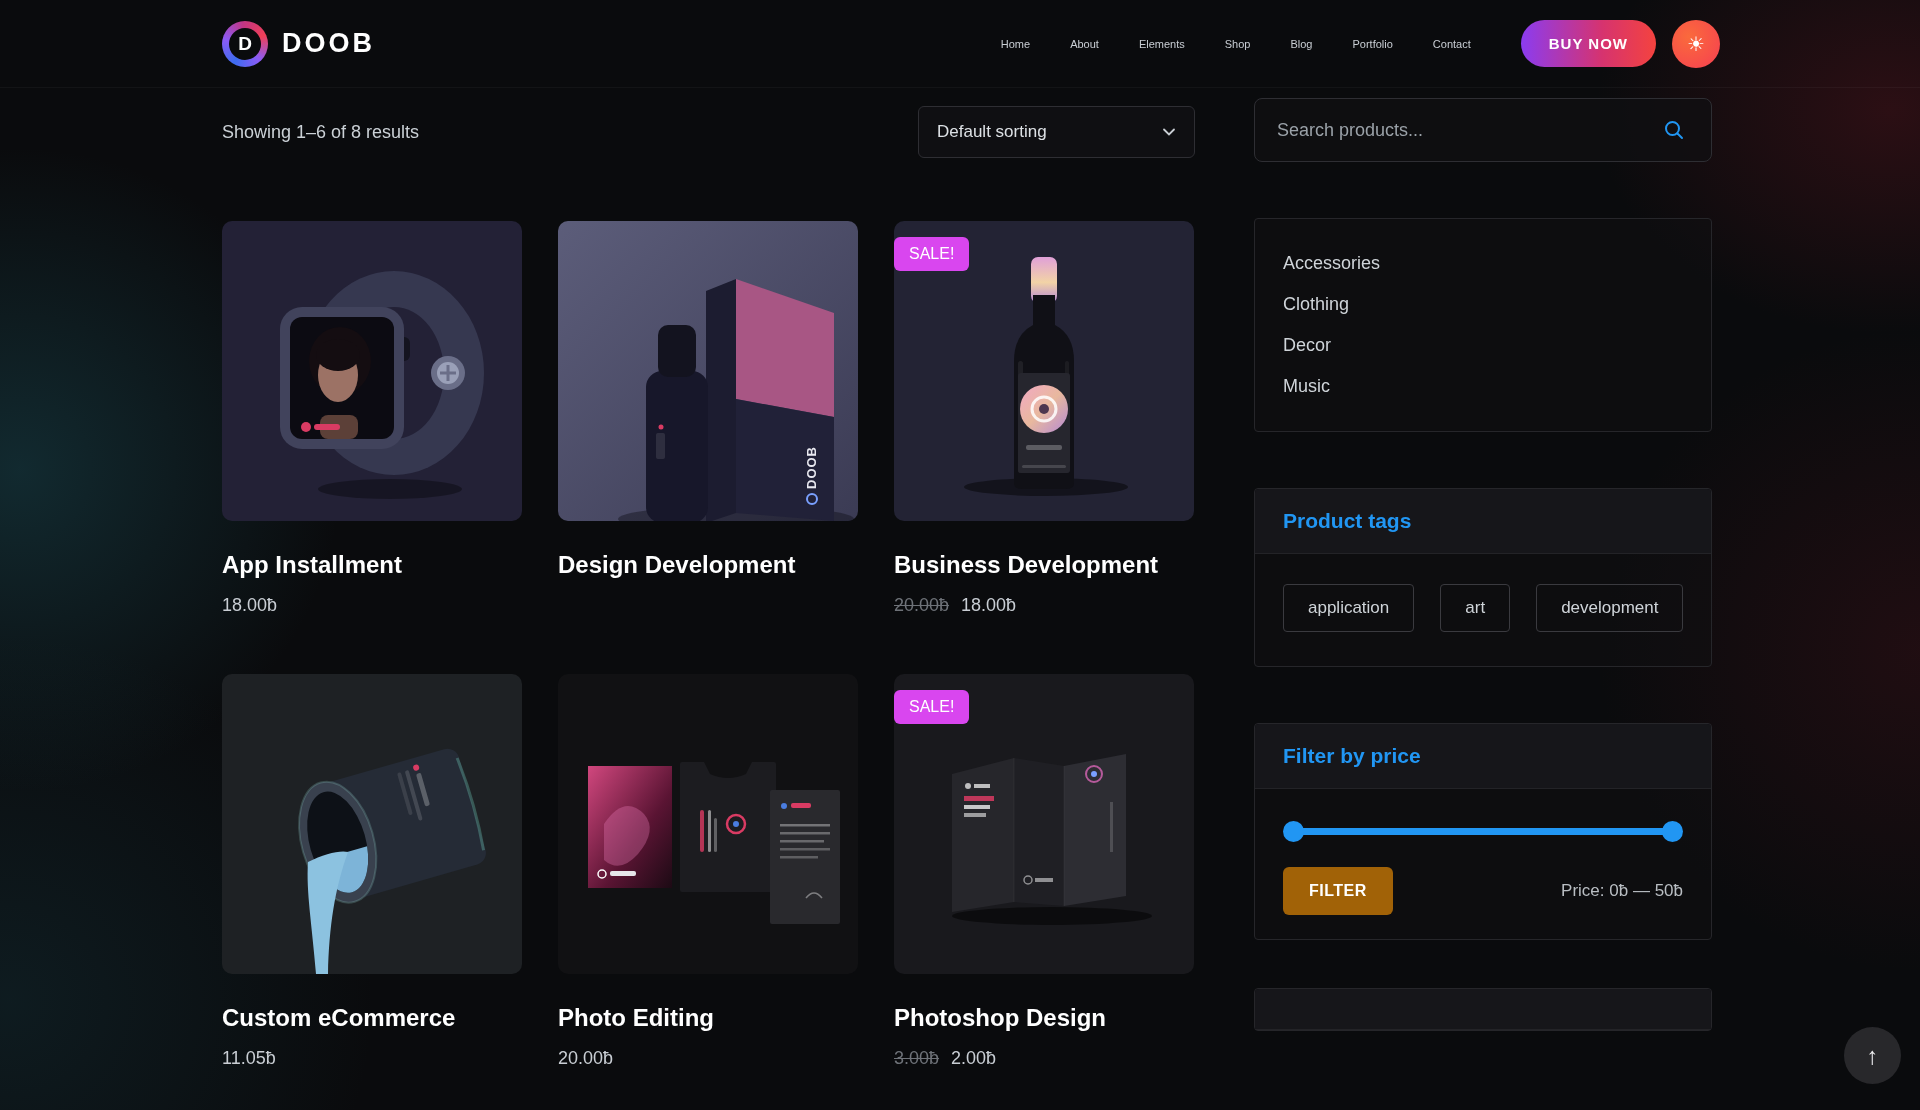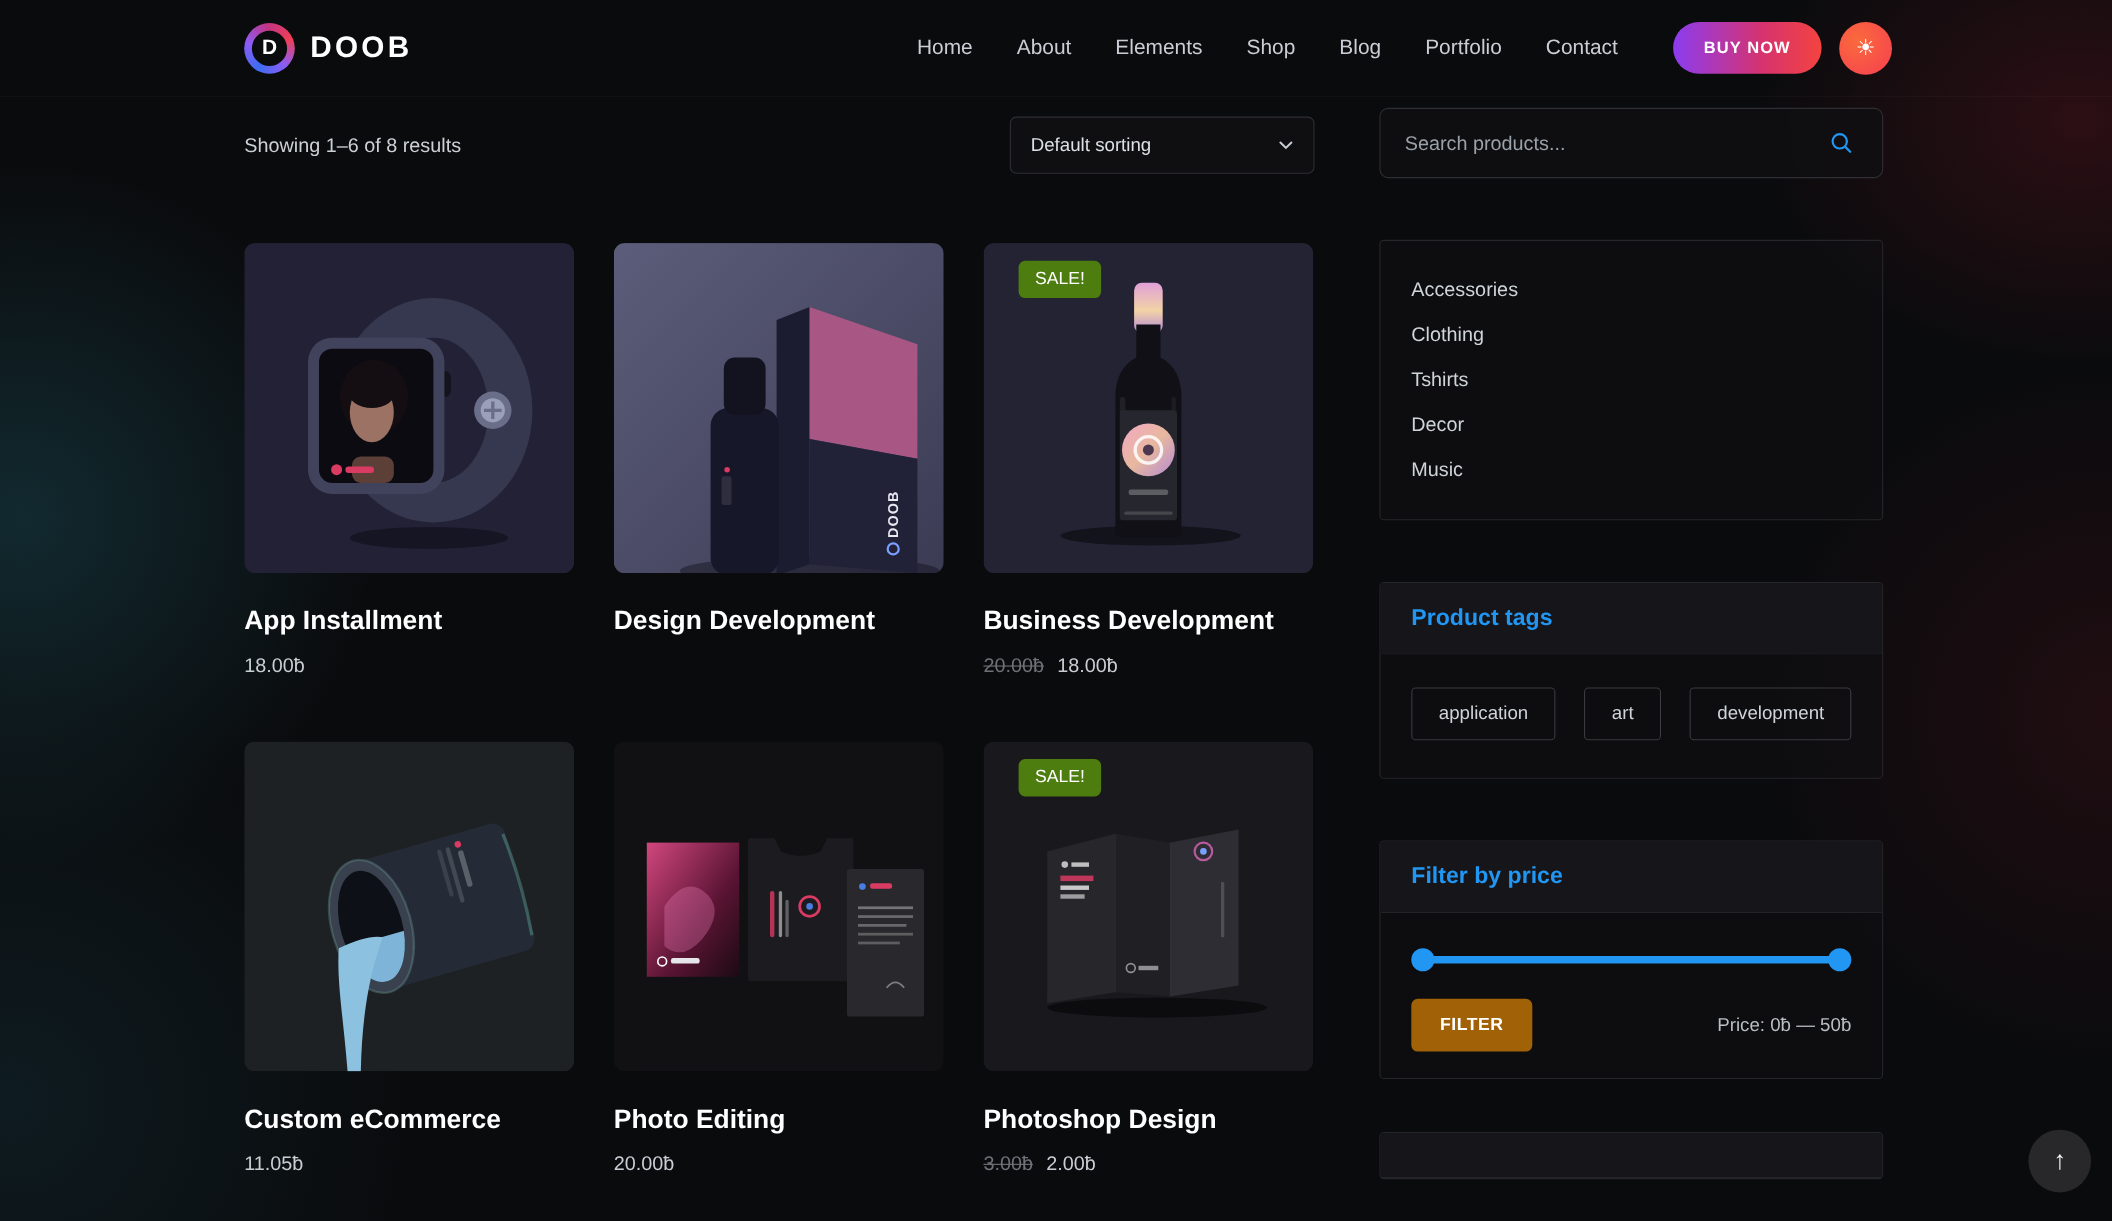--- a/index.html
+++ b/index.html
@@ -36,7 +36,7 @@
   }
   .brand-name { color:#fff; font-size:27px; font-weight:800; letter-spacing:3px; }
   .nav { margin-left:auto; display:flex; align-items:center; gap:40px; }
-  .nav a { color:#c9ced4; text-decoration:none; font-size:19px; cursor:pointer; }
+  .nav a { color:#c9ced4; text-decoration:none; font-size:11px; cursor:pointer; }
   .buy-now {
     margin-left:50px; border:none; cursor:pointer;
     padding:15px 28px; border-radius:26px;

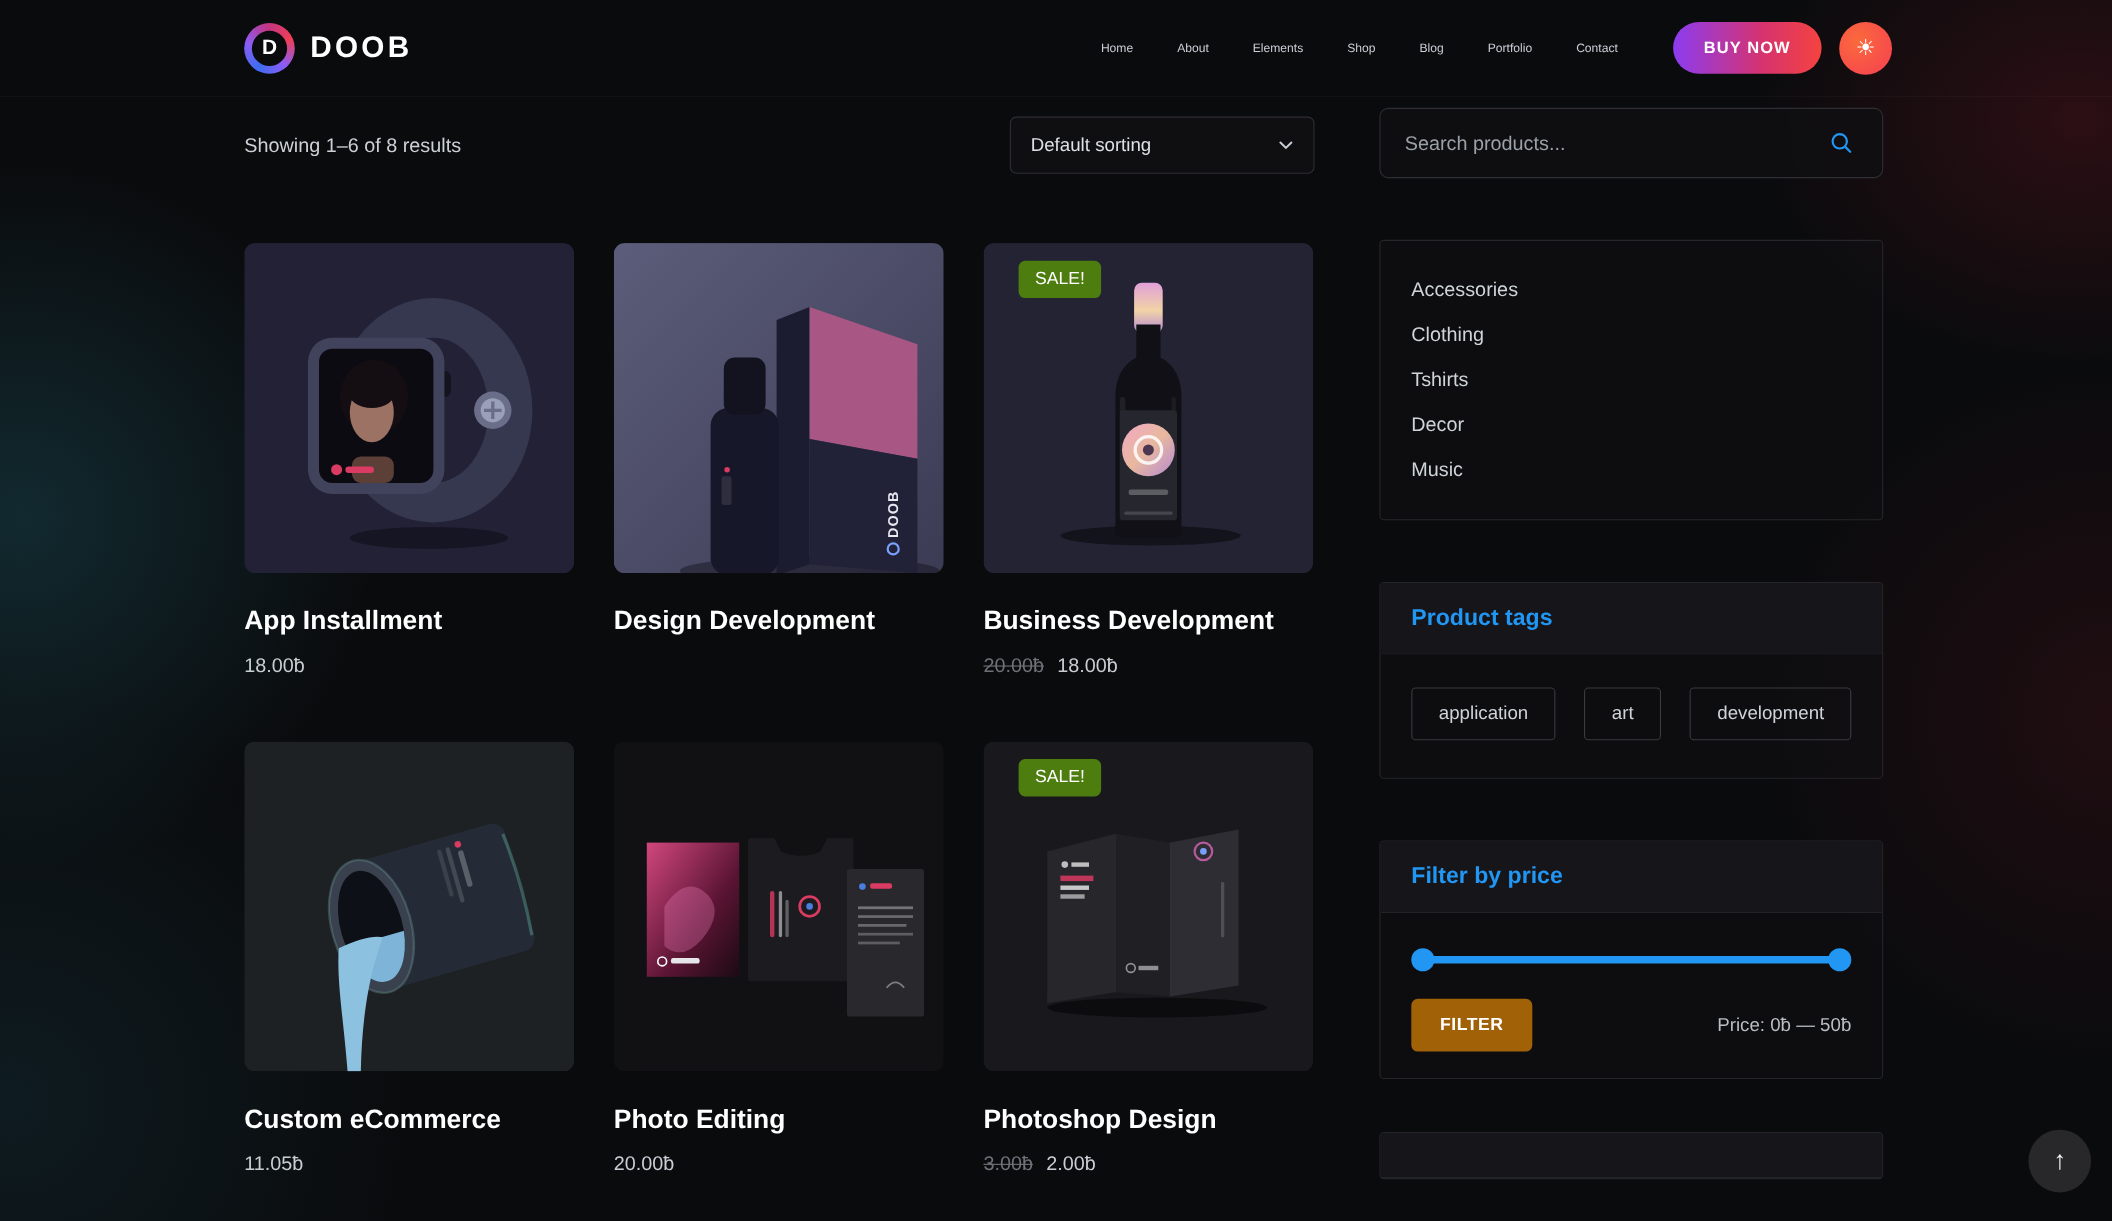--- a/index.html
+++ b/index.html
@@ -78,8 +78,8 @@
   }
   .thumb svg { display:block; width:100%; height:100%; }
   .sale-badge {
-    position:absolute; top:16px; left:32px; z-index:2;
-    background:#4d7c0f; color:#fff; font-size:16px;
+    position:absolute; top:16px; left:0; z-index:2;
+    background:#d946ef; color:#fff; font-size:16px;
     padding:8px 15px; border-radius:6px;
   }
   .ptitle { margin-top:30px; font-size:24px; font-weight:700; color:#fff; cursor:pointer; }

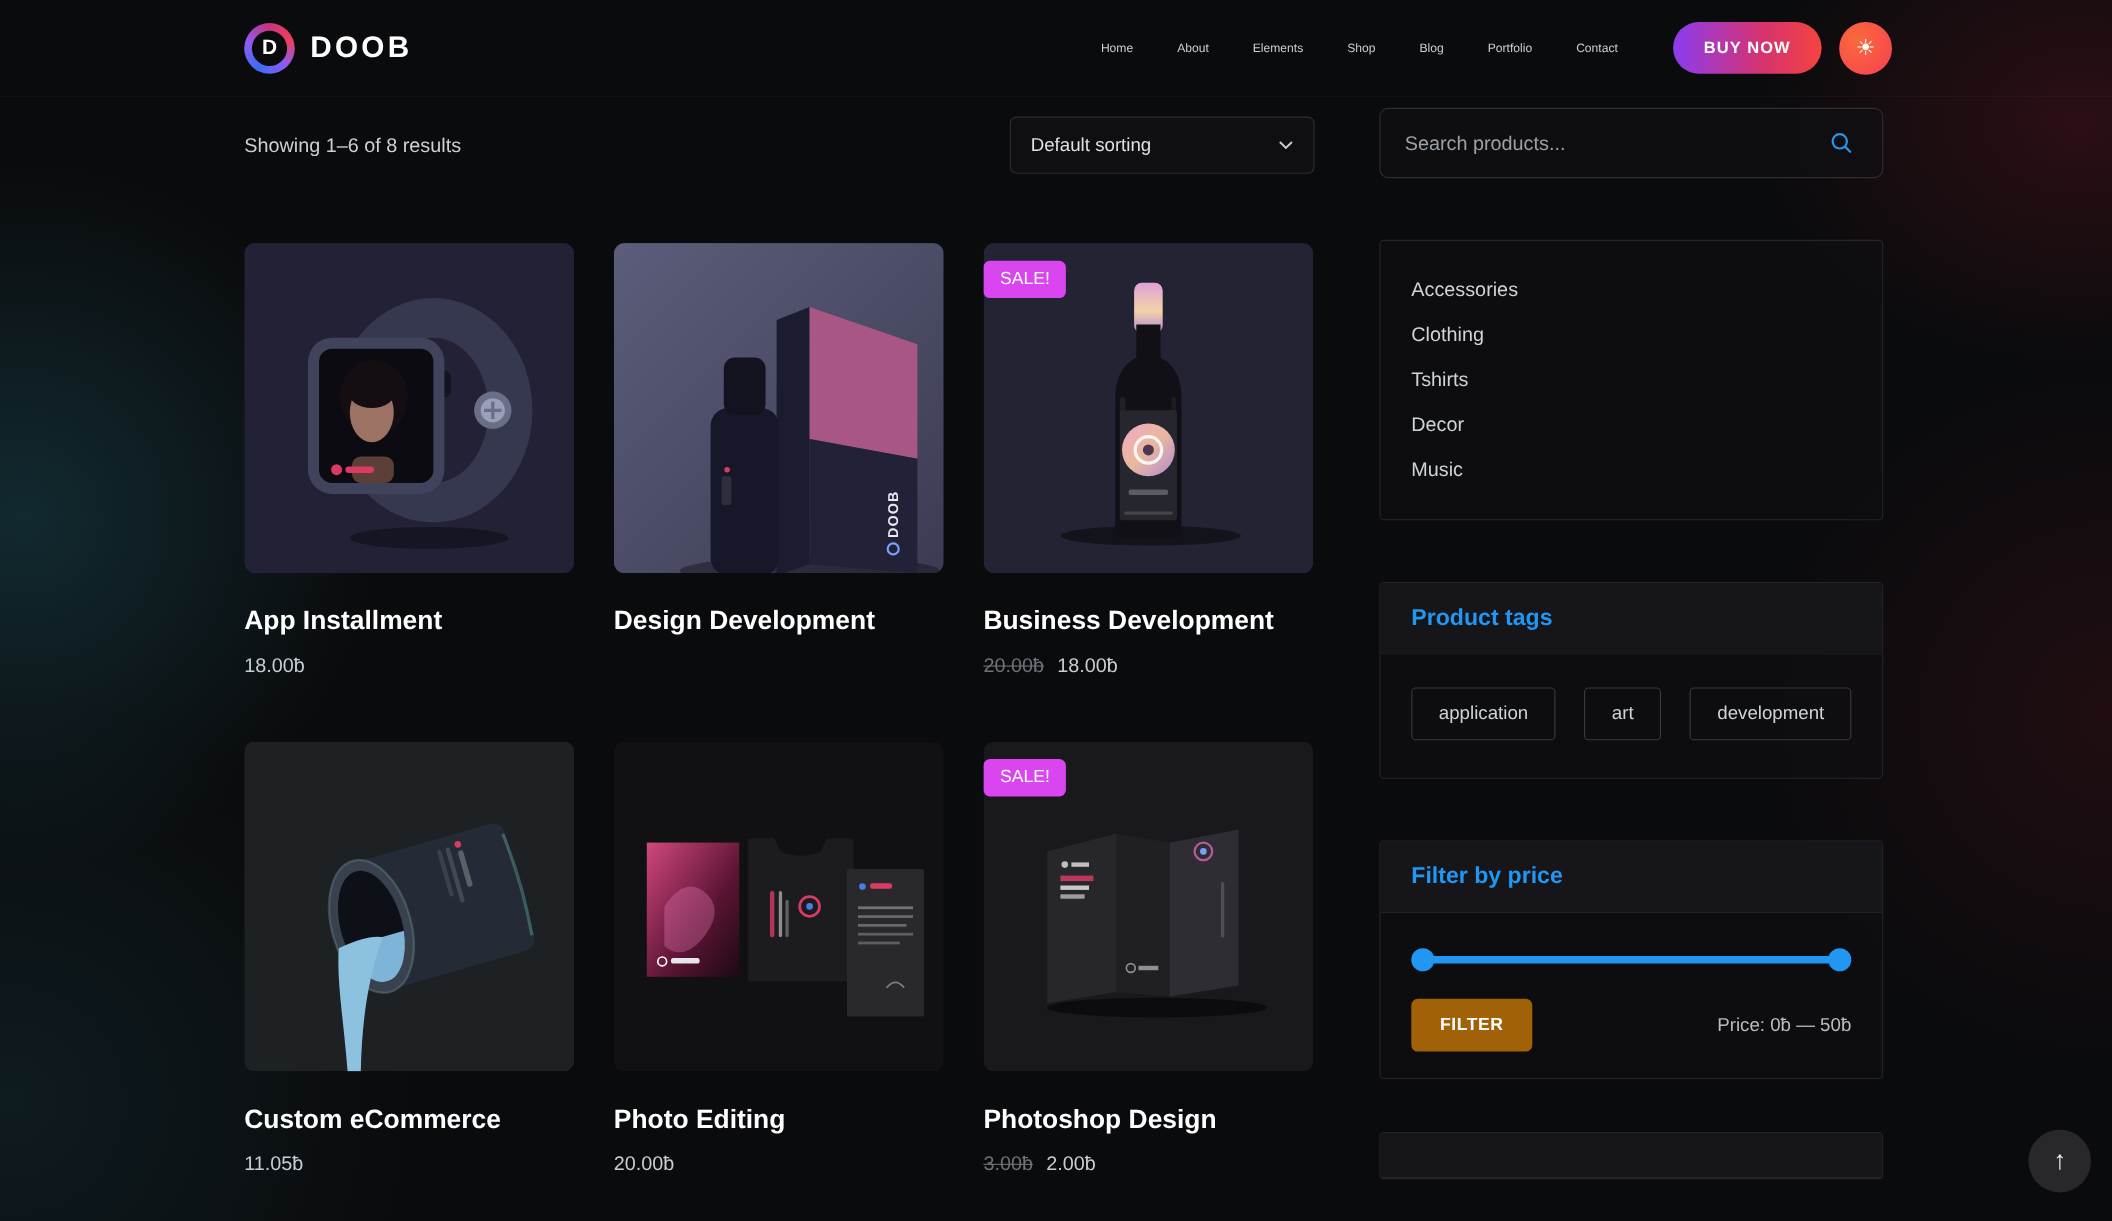--- a/index.html
+++ b/index.html
@@ -391,7 +391,6 @@
       <div class="widget-body">
         <div class="cat-item">Accessories</div>
         <div class="cat-item">Clothing</div>
-        <div class="cat-item">Tshirts</div>
         <div class="cat-item">Decor</div>
         <div class="cat-item">Music</div>
       </div>

